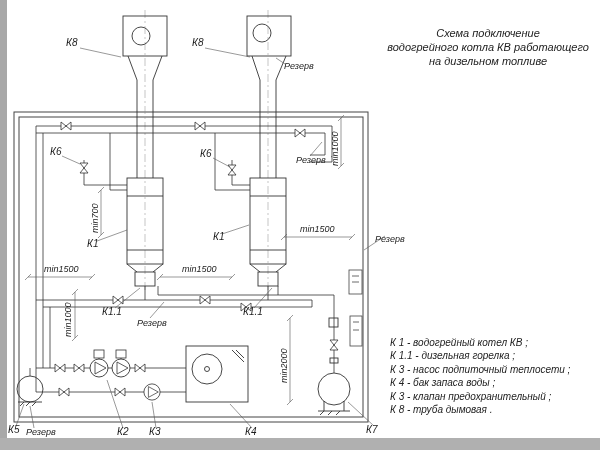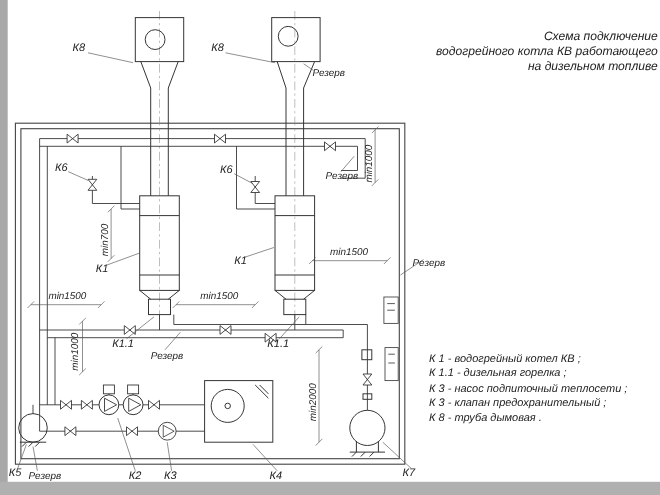--- a/index.html
+++ b/index.html
@@ -7,7 +7,7 @@
   body{position:relative;background:#fff;overflow:hidden;font-family:"Liberation Sans",sans-serif}
   .edge-left{position:absolute;left:0;top:0;width:7px;height:450px;background:#a8a8a8}
   .edge-bottom{position:absolute;left:0;top:438px;width:600px;height:12px;background:#b0b0b0}
-  .title-block{position:absolute;left:378px;top:26px;width:220px;text-align:right;
+  .title-block{position:absolute;left:378px;top:26px;width:220px;text-align:center;
     font:italic 11px/14px "Liberation Sans",sans-serif;color:#222}
   .legend{position:absolute;left:390px;top:320px;white-space:nowrap;
     font:italic 10px/13.4px "Liberation Sans",sans-serif;color:#222}

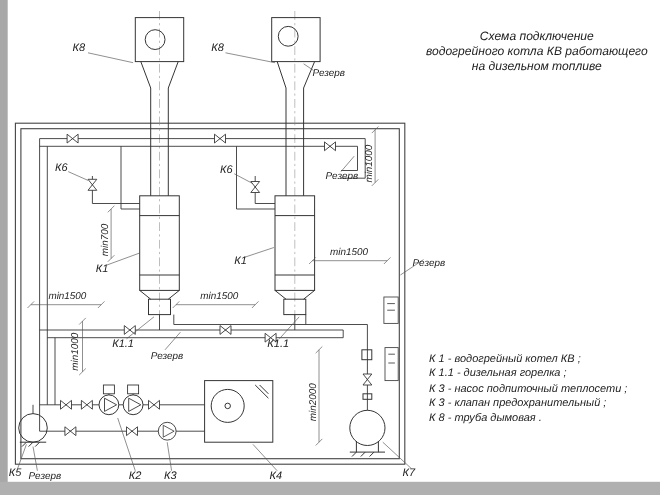--- a/index.html
+++ b/index.html
@@ -9,7 +9,7 @@
   .edge-bottom{position:absolute;left:0;top:438px;width:600px;height:12px;background:#b0b0b0}
   .title-block{position:absolute;left:378px;top:26px;width:220px;text-align:center;
     font:italic 11px/14px "Liberation Sans",sans-serif;color:#222}
-  .legend{position:absolute;left:390px;top:320px;white-space:nowrap;
+  .legend{position:absolute;left:390px;top:336px;white-space:nowrap;
     font:italic 10px/13.4px "Liberation Sans",sans-serif;color:#222}
   svg.schematic{position:absolute;left:0;top:0}
   svg text{font-family:"Liberation Sans",sans-serif;font-style:italic;fill:#1c1c1c}

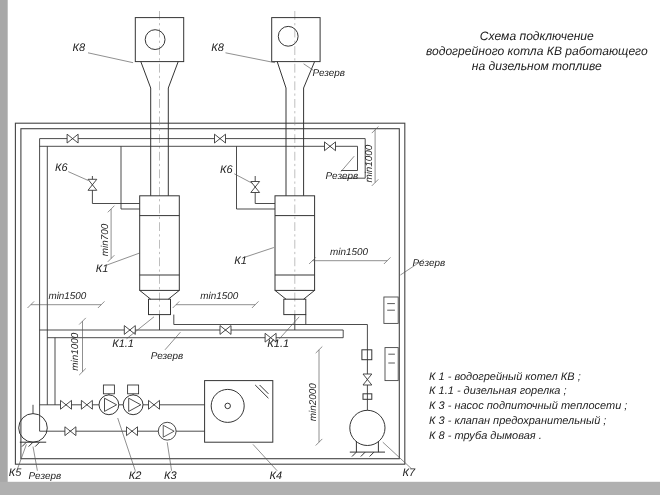--- a/index.html
+++ b/index.html
@@ -33,6 +33,7 @@
   <div>К 1  -  водогрейный котел КВ ;</div>
   <div>К 1.1 -  дизельная горелка ;</div>
   <div>К 3  -  насос подпиточный теплосети ;</div>
+  <div>К 4  -  бак запаса воды ;</div>
   <div>К 3  -  клапан предохранительный ;</div>
   <div>К 8  -  труба дымовая .</div>
 </div>

